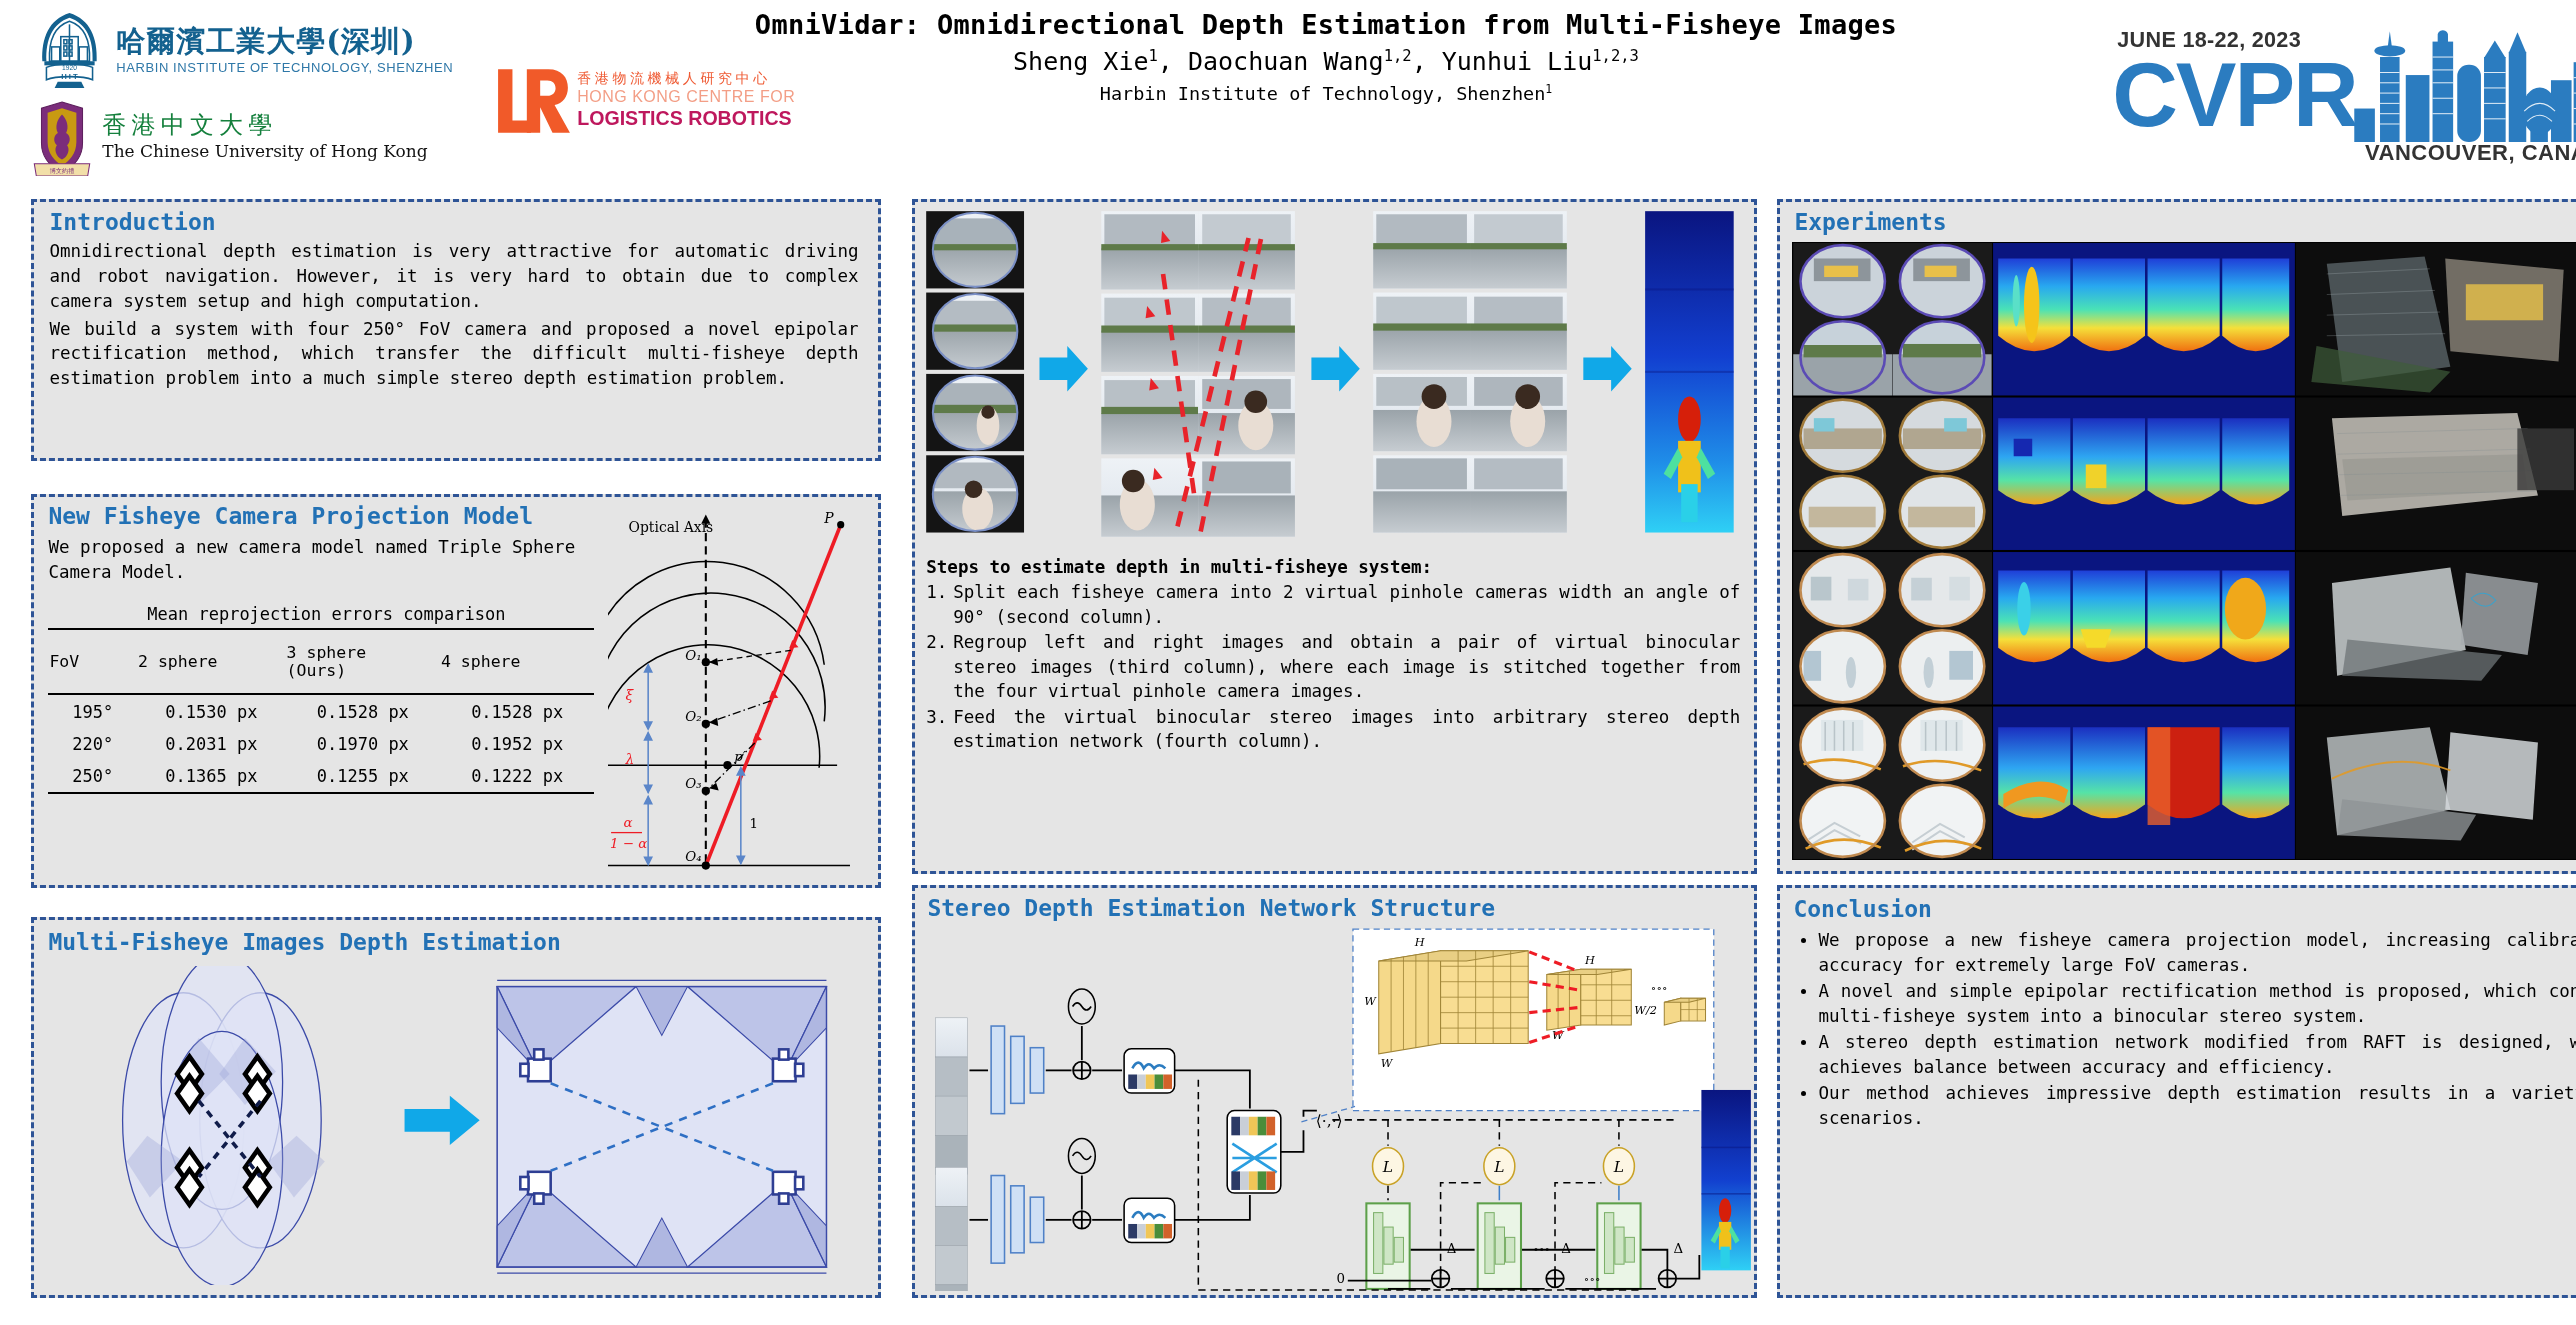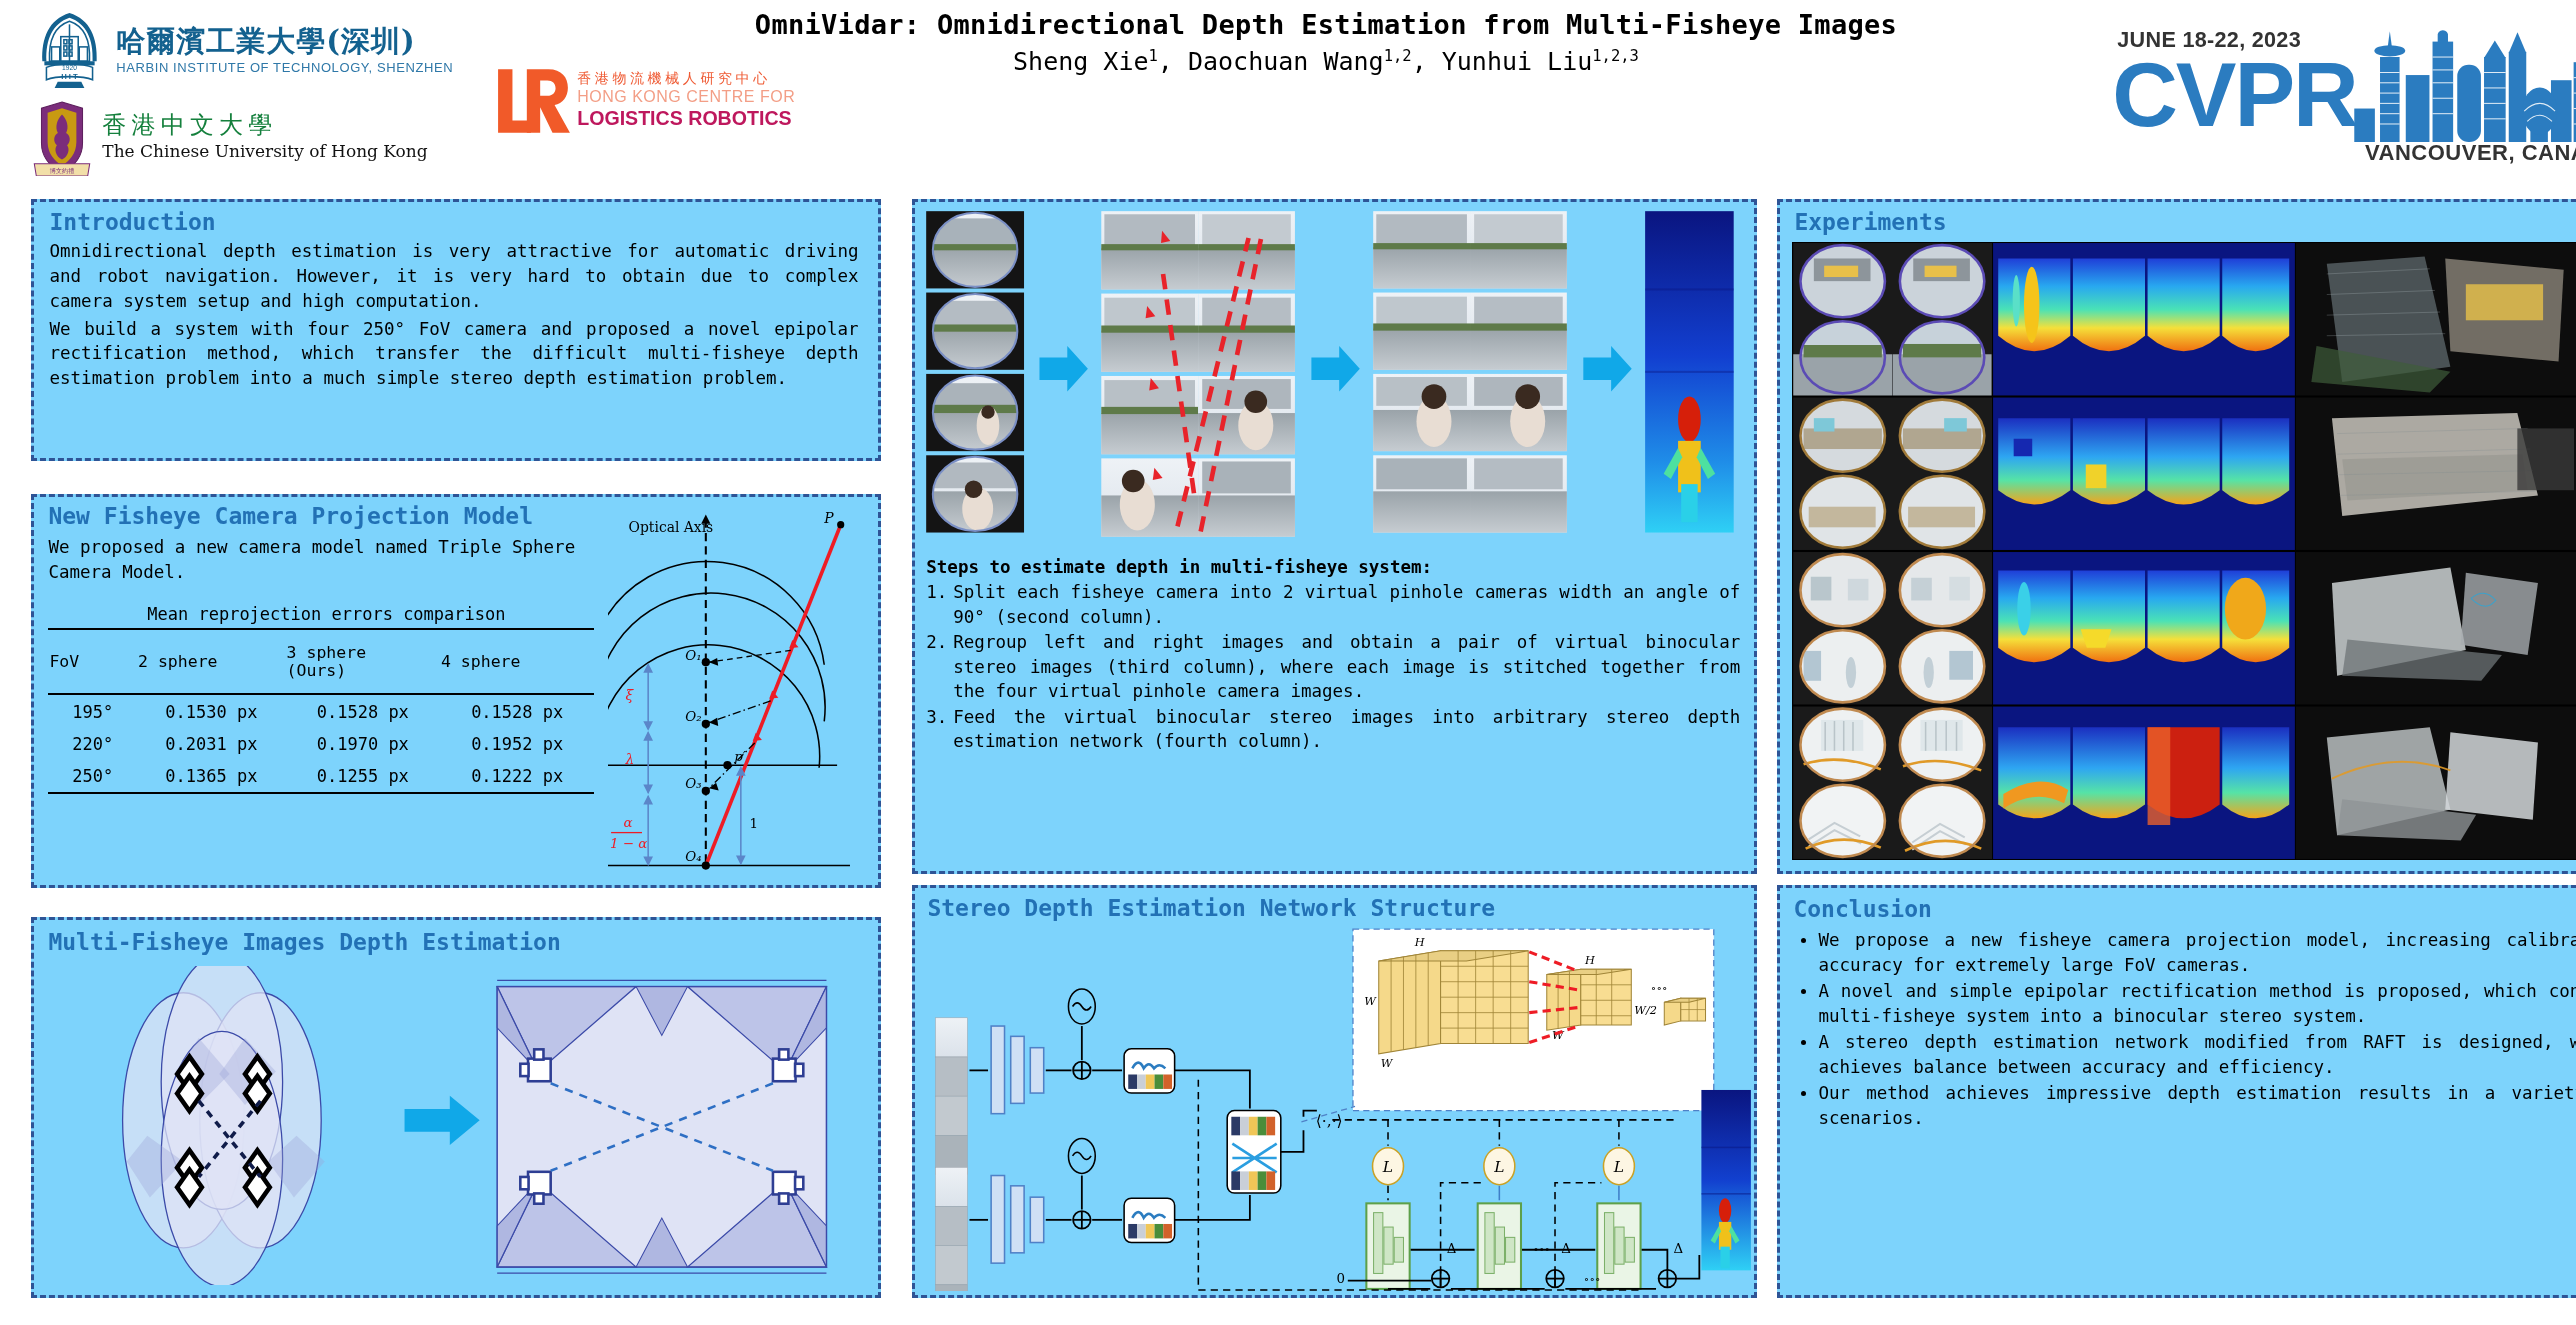--- a/index.html
+++ b/index.html
@@ -220,6 +220,9 @@
       <span>Sheng Xie</span><sup>1</sup>,
       <span>Daochuan Wang</span><sup>1,2</sup>,
       <span>Yunhui Liu</span><sup>1,2,3</sup>
+    </div>
+    <div class="paffil1">
+      <span>Harbin Institute of Technology, Shenzhen</span><sup>1</sup>
     </div>
   </div>
 

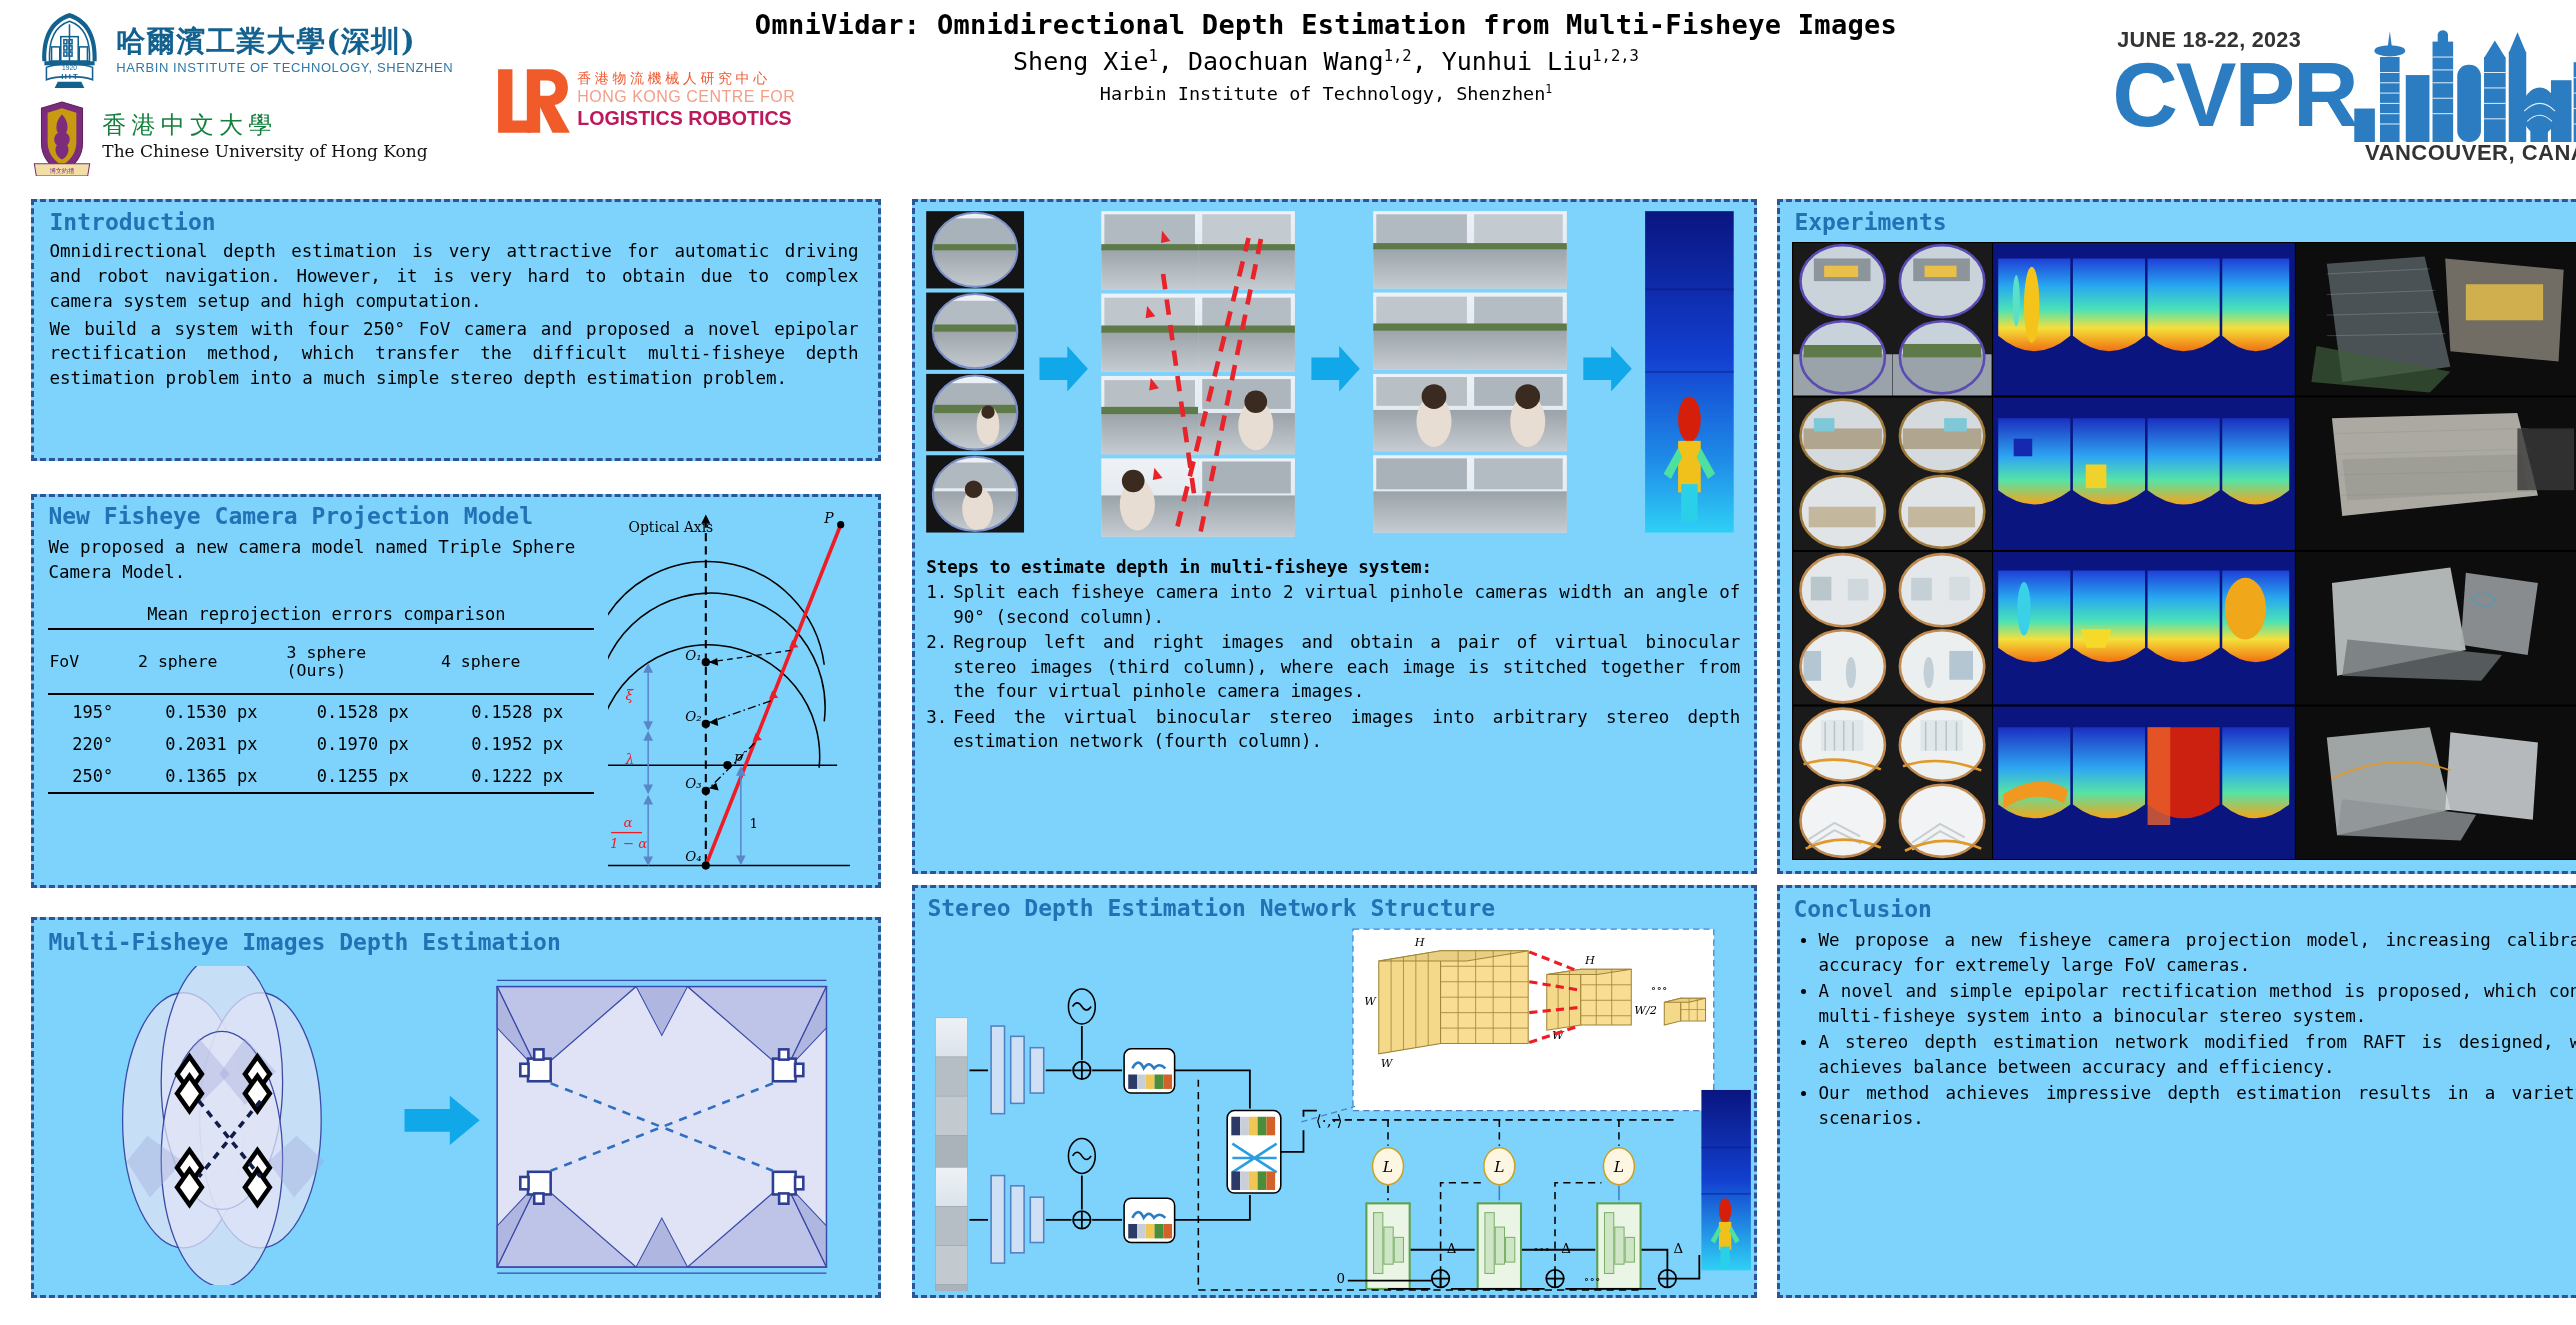--- a/index.html
+++ b/index.html
@@ -66,7 +66,7 @@
   .panel{
     position:absolute;
     border:3.6px dashed #2e5496;
-    background:#7dd3fc;
+    background:#e5e5e5;
     box-sizing:border-box;
   }
   .panel-h{

